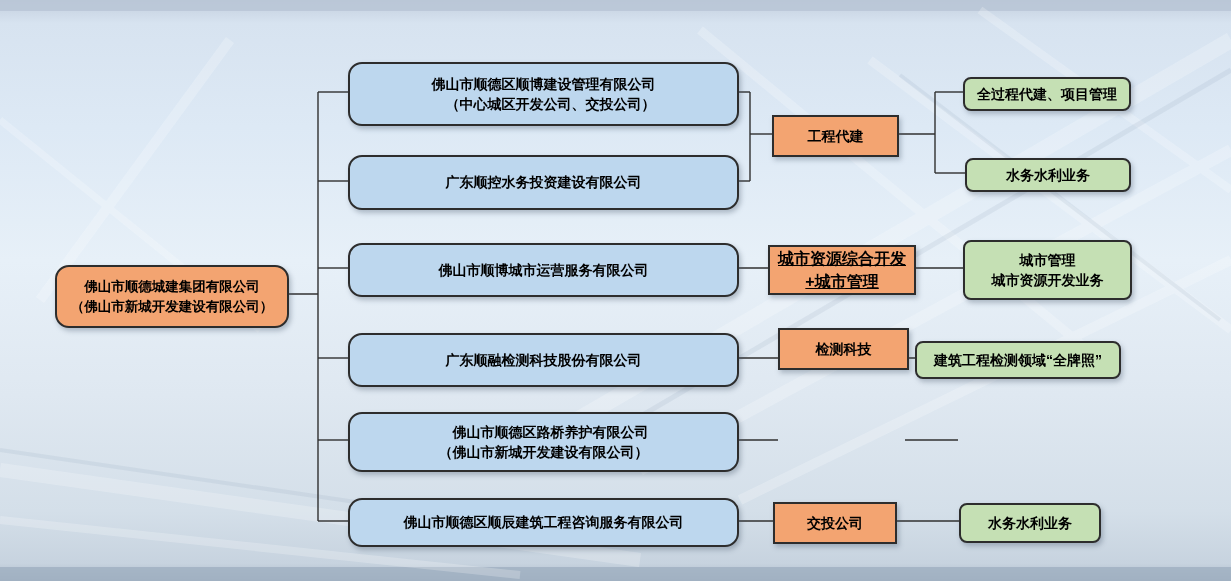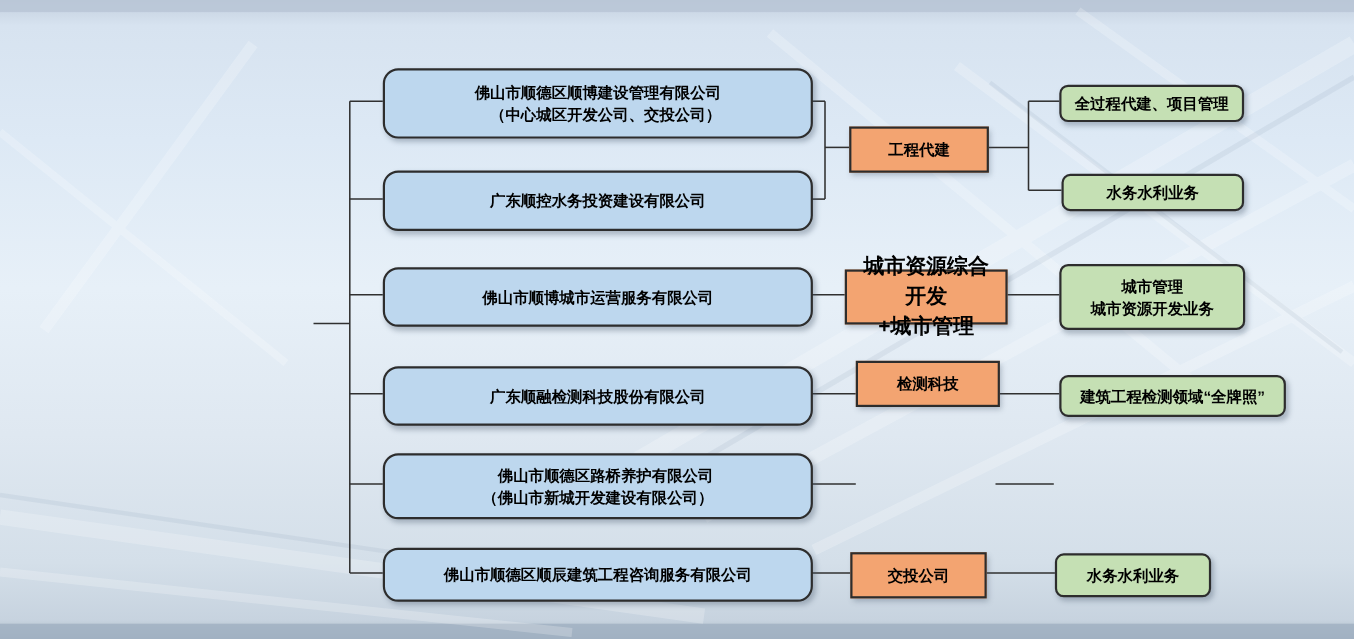--- a/index.html
+++ b/index.html
@@ -106,7 +106,7 @@
   <div class="box orange" style="left:772px;top:115px;width:123px;height:38px">
     <span class="lbl">工程代建</span>
   </div>
-  <div class="box orange" style="left:768px;top:245px;width:144px;height:46px;font-size:19px;">
+  <div class="box orange" style="left:768px;top:245px;width:144px;height:46px;font-size:16px;text-decoration:underline;">
     <span class="lbl">城市资源综合开发
 +城市管理</span>
   </div>

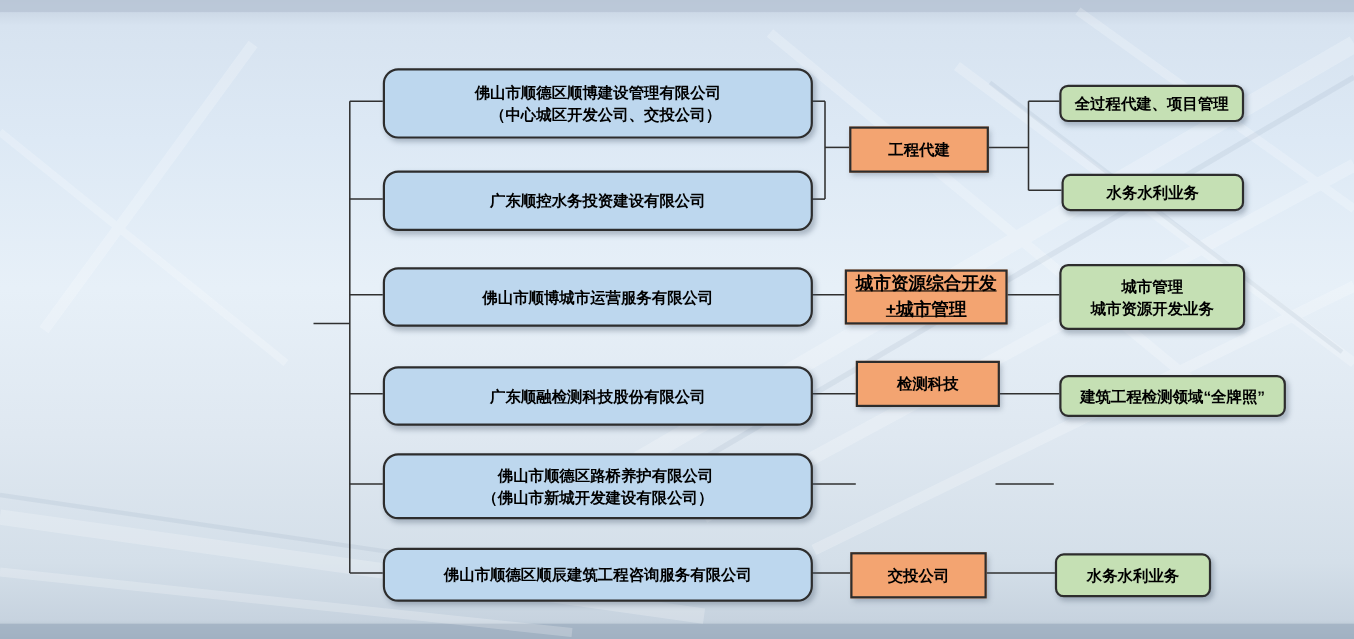--- a/index.html
+++ b/index.html
@@ -81,6 +81,10 @@
     <path class="conn" d="M893,521 L959,521"></path>
   </svg>
 
+  <div class="box root" style="left:55px;top:265px;width:230px;height:59px;font-size:13.5px;">
+    <span class="lbl">佛山市顺德城建集团有限公司
+（佛山市新城开发建设有限公司）</span>
+  </div>
 
   <div class="box blue" style="left:348px;top:62px;width:387px;height:60px">
     <span class="lbl">佛山市顺德区顺博建设管理有限公司

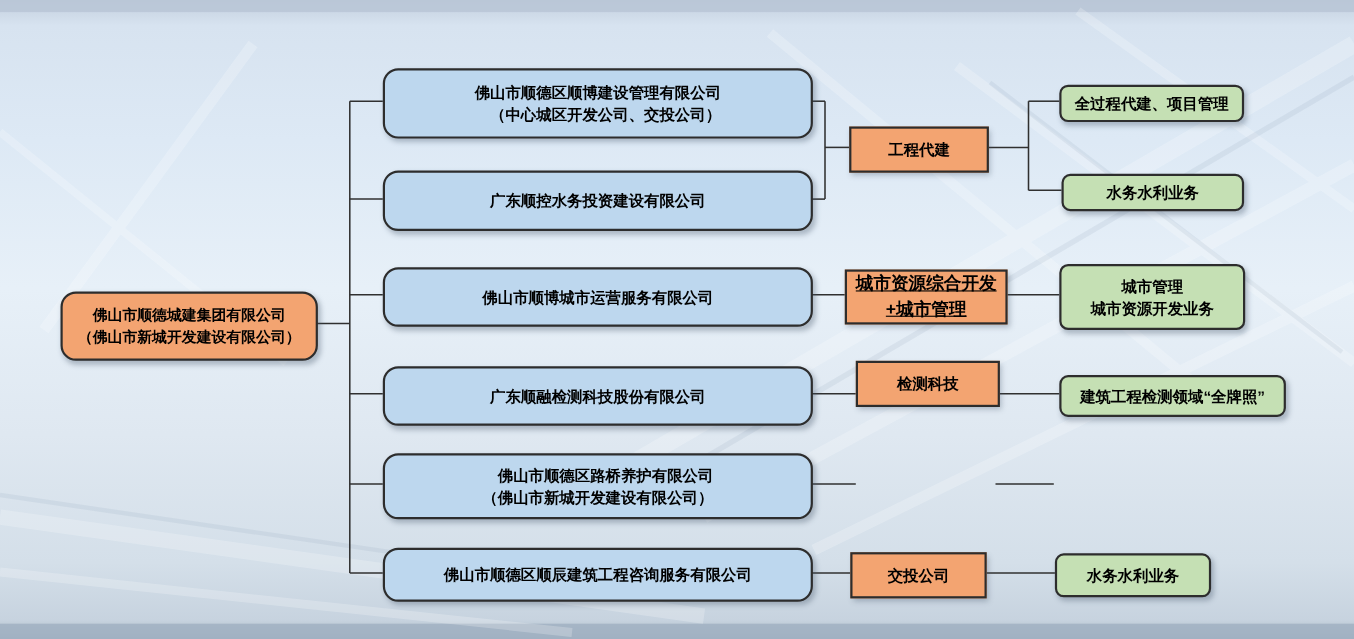--- a/index.html
+++ b/index.html
@@ -131,7 +131,7 @@
     <span class="lbl">城市管理
 城市资源开发业务</span>
   </div>
-  <div class="box green" style="left:963px;top:341px;width:202px;height:34px">
+  <div class="box green" style="left:915px;top:341px;width:202px;height:34px">
     <span class="lbl">建筑工程检测领域“全牌照”</span>
   </div>
   <div class="box green" style="left:959px;top:503px;width:138px;height:36px">

